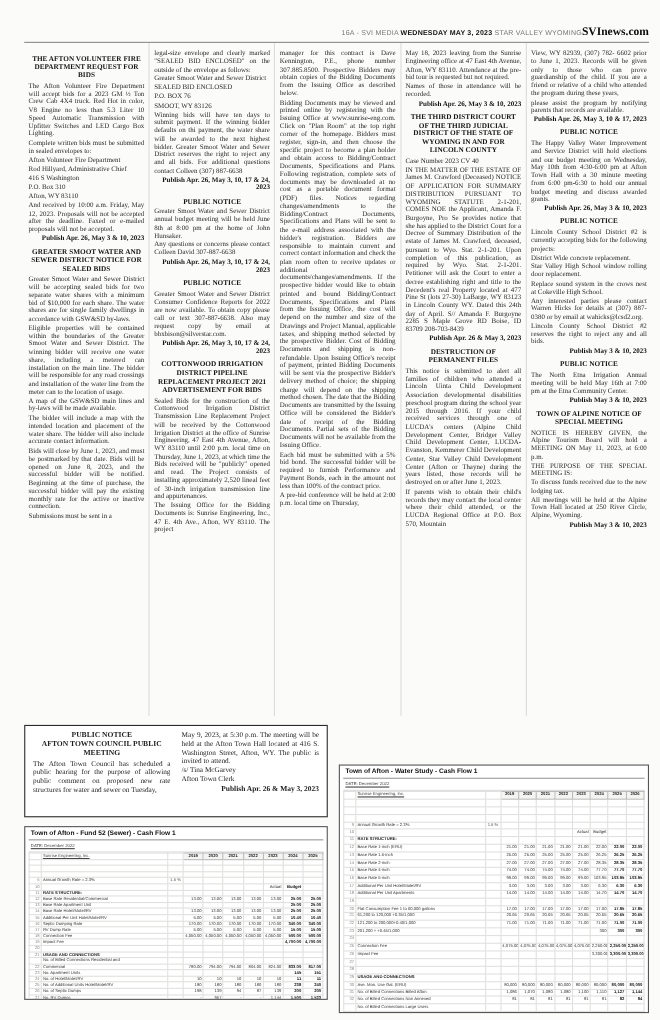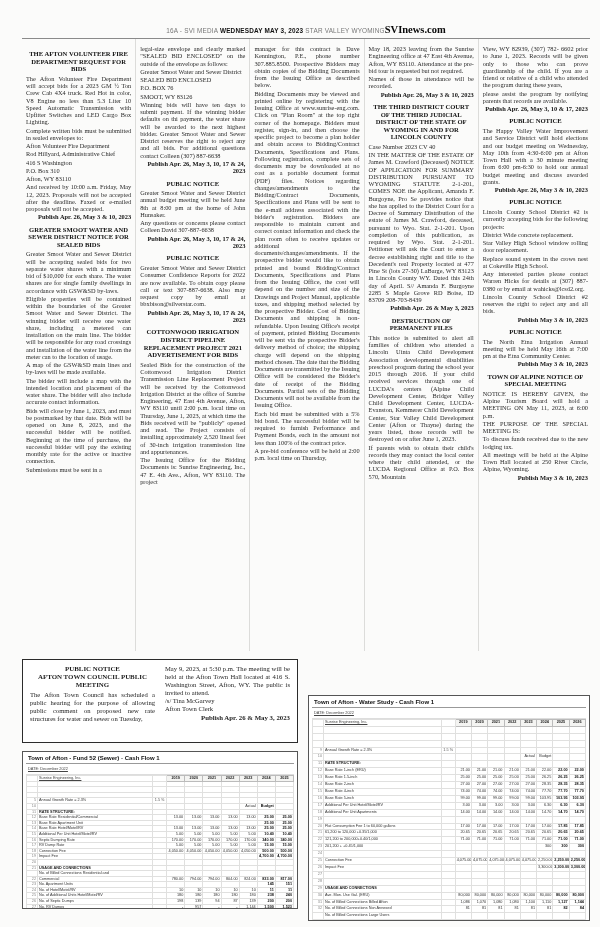--- a/index.html
+++ b/index.html
@@ -7,7 +7,7 @@
   .page{position:relative;width:600px;height:927px;}
 
   
-  .masthead{display:flex;justify-content:center;align-items:baseline;margin:24px 10px 0 22px;border-bottom:1px solid #8a8a8a;padding-bottom:3px;}
+  .masthead{display:flex;justify-content:flex-end;align-items:baseline;margin:24px 10px 0 22px;border-bottom:1px solid #8a8a8a;padding-bottom:3px;}
   .mast-left{font-family:"Liberation Sans",sans-serif;font-size:6.4px;color:#777;letter-spacing:.2px;}
   .mast-left b{color:#111;}
   .mast-right{font-family:"Liberation Serif",serif;font-weight:bold;font-size:10.5px;color:#0a0a0a;}

